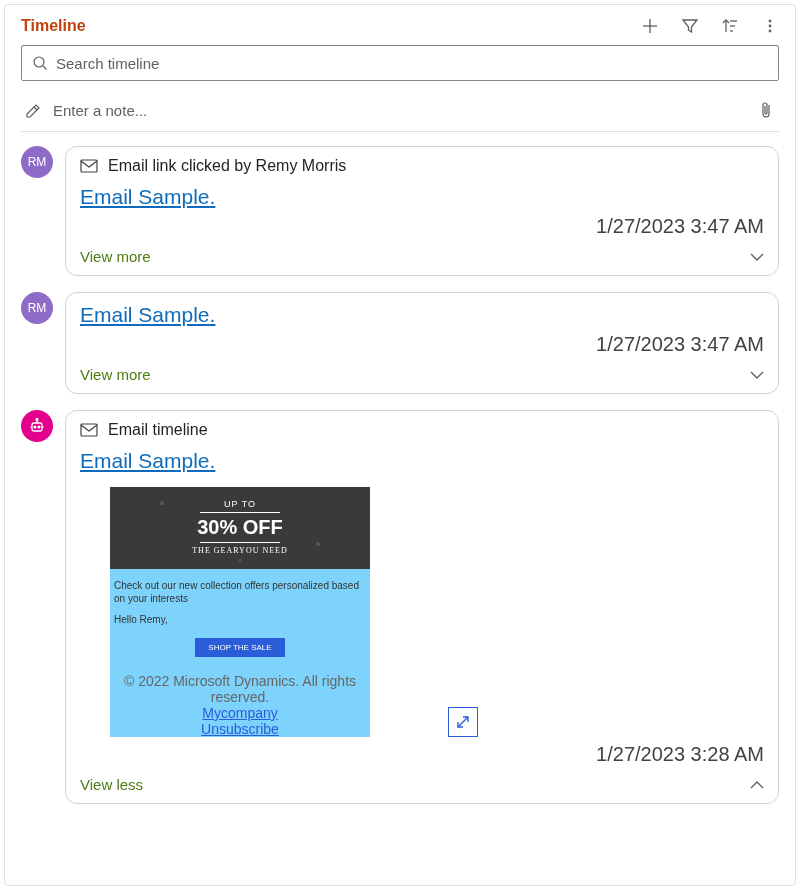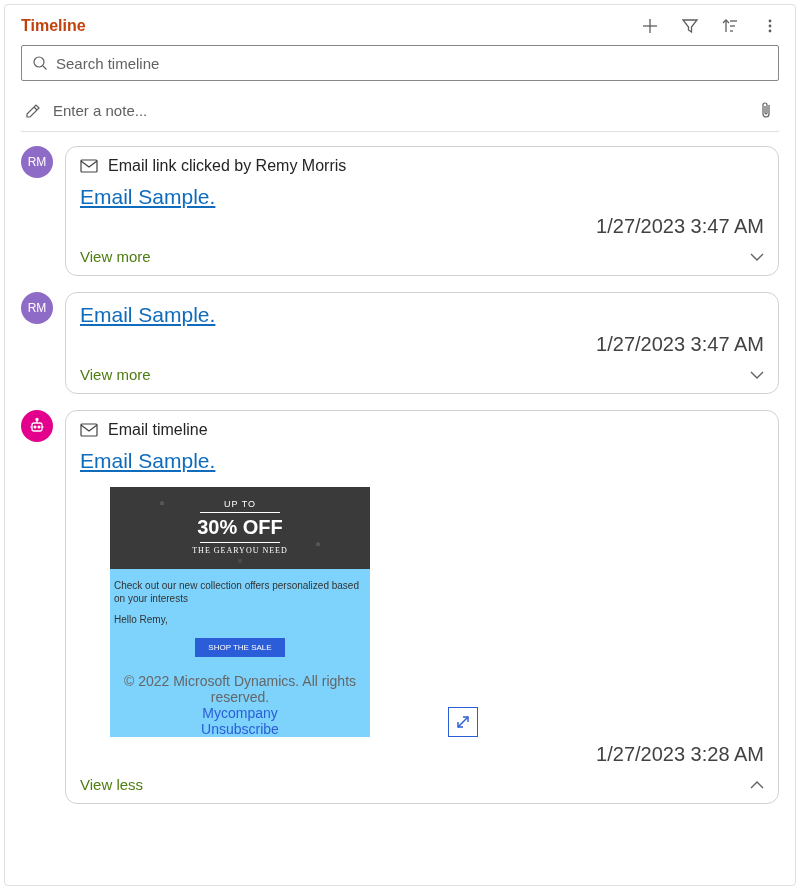--- a/index.html
+++ b/index.html
@@ -161,7 +161,7 @@
     font-size: 14px;
     color: #666;
   }
-  .preview-footer a { color: #2b5dd8; display: block; cursor: pointer; }
+  .preview-footer a { color: #2b5dd8; text-decoration: underline; display: block; cursor: pointer; }
   .expand-box {
     border: 1.5px solid #2b5dd8;
     width: 30px; height: 30px;

